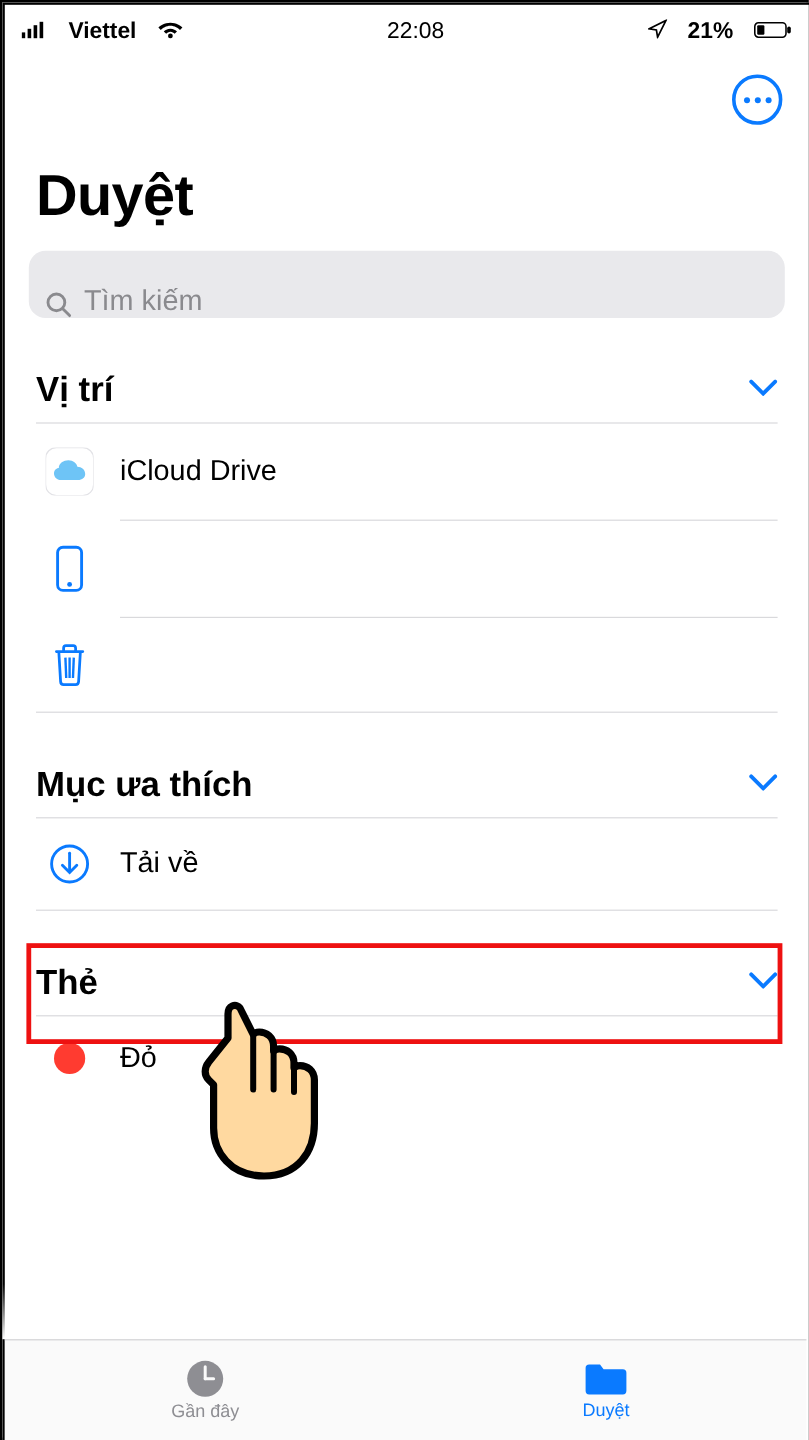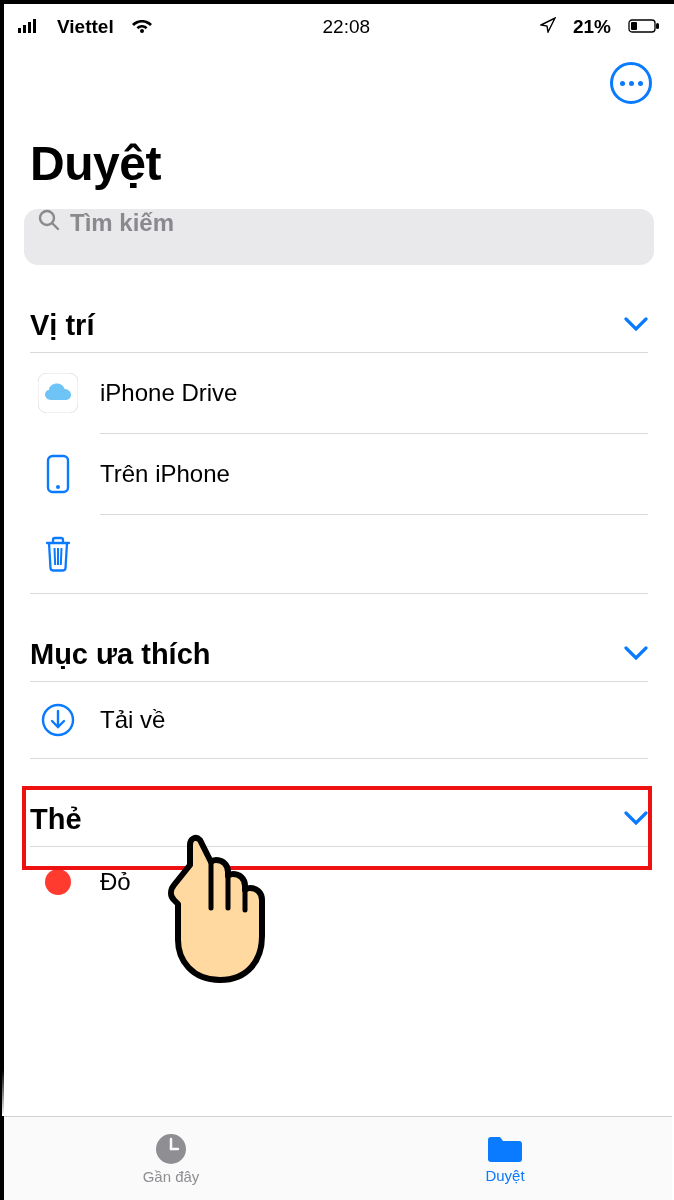--- a/index.html
+++ b/index.html
@@ -11,7 +11,7 @@
   .more-btn { width: 42px; height: 42px; border: 3px solid #0a7aff; border-radius: 50%; display: flex; align-items: center; justify-content: center; gap: 4px; }
   .more-btn span { width: 5px; height: 5px; background: #0a7aff; border-radius: 50%; }
   .title { font-size: 48px; font-weight: 800; letter-spacing: -0.5px; padding: 22px 26px 10px; }
-  .search { margin: 8px 20px 30px; background: #e9e9ec; border-radius: 14px; height: 56px; display: flex; align-items: flex-start; padding: 0 14px; color: #8a8a8e; font-size: 24px; font-weight: bold; }
+  .search { margin: 8px 20px 30px; background: #e9e9ec; border-radius: 14px; height: 56px; display: flex; align-items: flex-end; padding: 0 14px; color: #8a8a8e; font-size: 24px; }
   .search svg { margin-right: 10px; flex-shrink: 0; }
   .section { padding: 0 26px; }
   .section-header { display: flex; justify-content: space-between; align-items: center; padding: 14px 0 10px; }

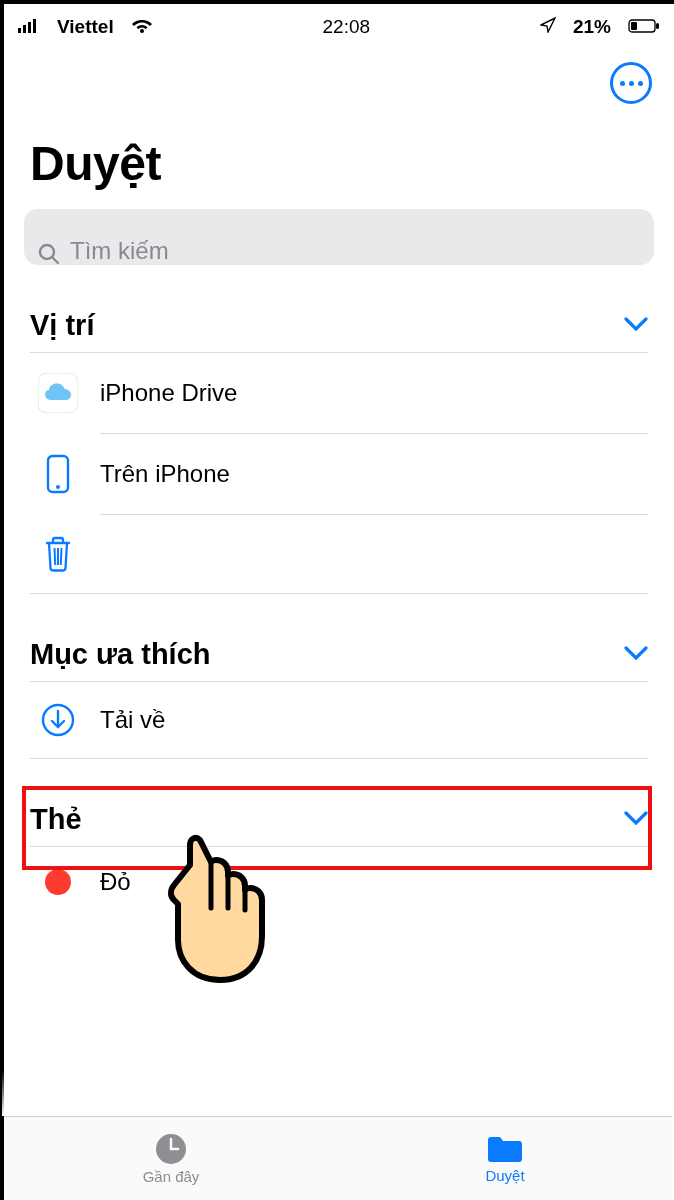--- a/index.html
+++ b/index.html
@@ -108,7 +108,7 @@
           <path d="M13 27 C9 27 7 24 7 21.5 C7 19 9 17 11 17 C11 13 15 10.5 19 10.5 C23 10.5 26 13 26.5 16 C30 16 33 18.5 33 22 C33 25 30.5 27 27 27 Z" fill="#6ec4f6"></path>
         </svg>
     </div>
-    <div class="row-label">iPhone Drive</div>
+    <div class="row-label">iCloud Drive</div>
   </div>
 </div>
 <div class="indent-div"></div>

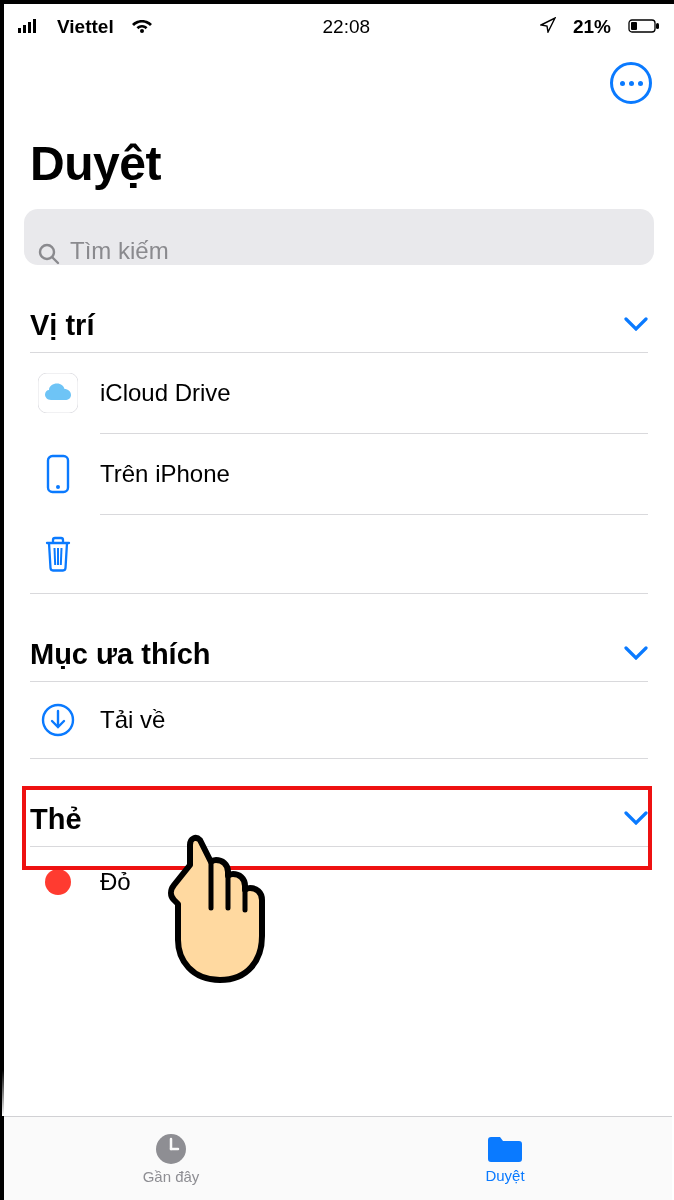--- a/index.html
+++ b/index.html
@@ -121,7 +121,6 @@
           <circle cx="15" cy="33" r="2" fill="#0a7aff"></circle>
         </svg>
     </div>
-    <div class="row-label">Trên iPhone</div>
   </div>
 </div>
 <div class="indent-div"></div>

